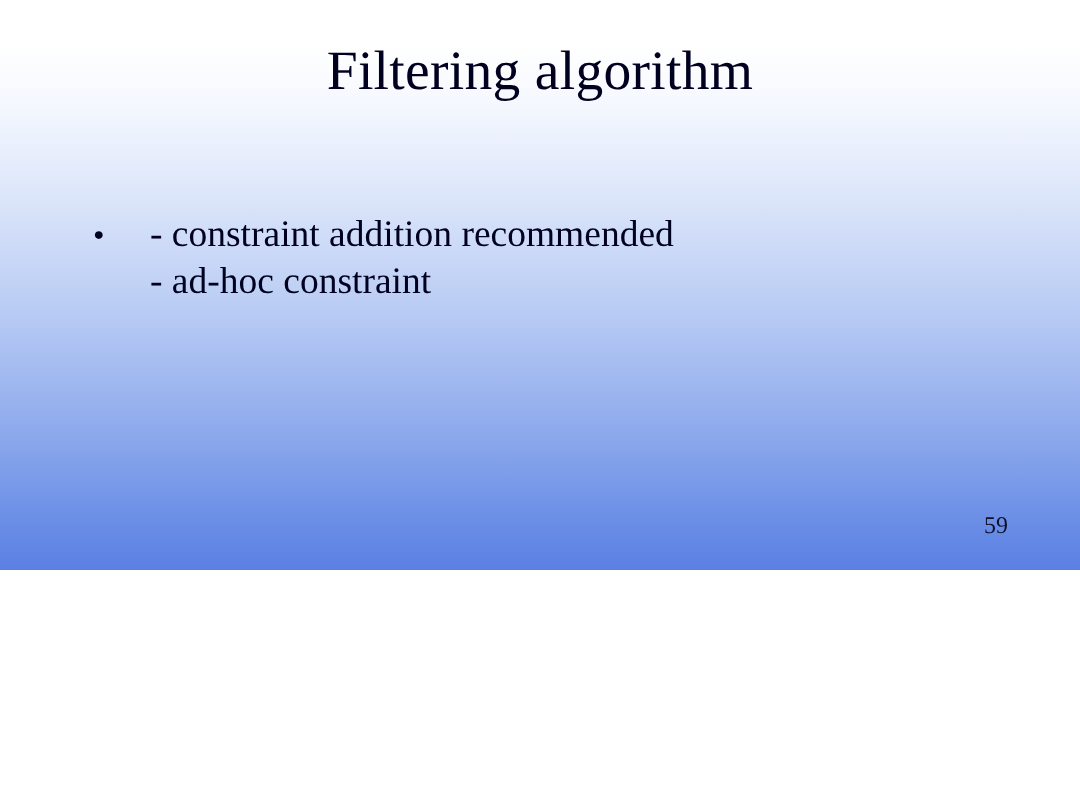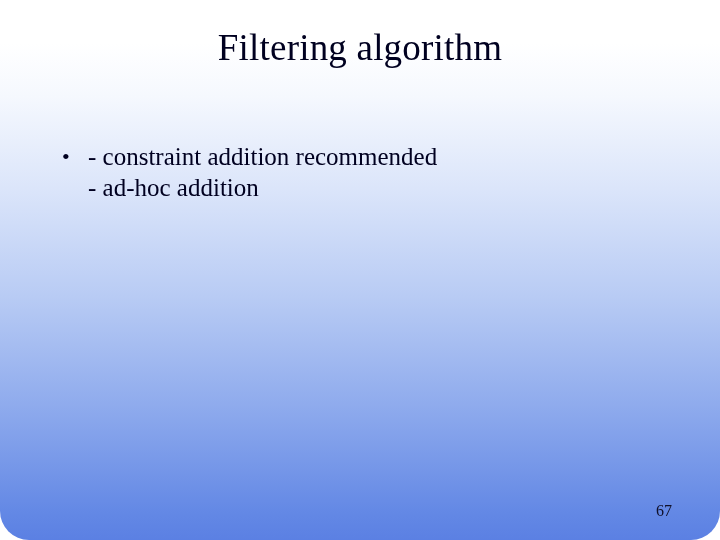--- a/index.html
+++ b/index.html
@@ -6,12 +6,11 @@
   html, body { width: 720px; height: 540px; overflow: hidden; }
   .slide {
     width: 720px;
-    height: 540px;
+    height: 380px;
     background: linear-gradient(to bottom, #ffffff 0%, #ffffff 8%, #f5f8fe 18%, #dbe5fa 35%, #b8cbf4 55%, #8fabed 75%, #6388e5 95%, #5b80e3 100%);
     position: relative;
     font-family: "Times New Roman", Times, serif;
     color: #000020;
-    border-radius: 29px;
   }
   .title {
     text-align: center;

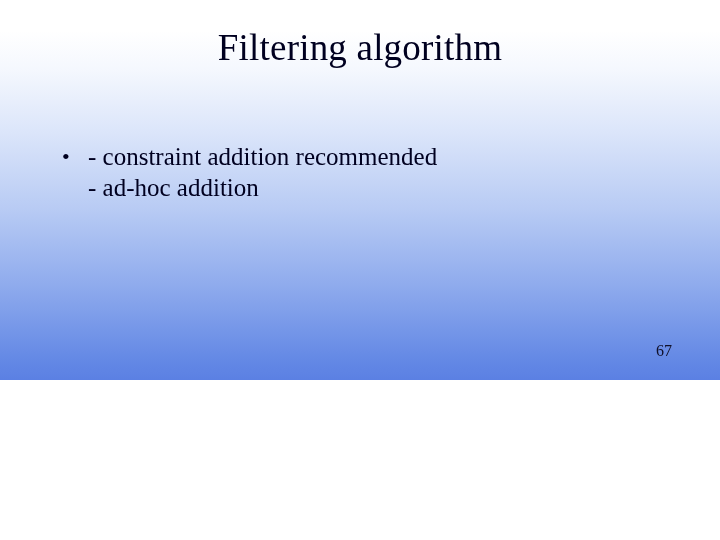--- a/index.html
+++ b/index.html
@@ -36,7 +36,7 @@
     line-height: 1.35;
   }
   .bullet-text { flex: 1; }
-  .subline { padding-left: 0; }
+  .subline { padding-left: 0; margin-left: 12px; }
   .page-number {
     position: absolute;
     bottom: 20px;

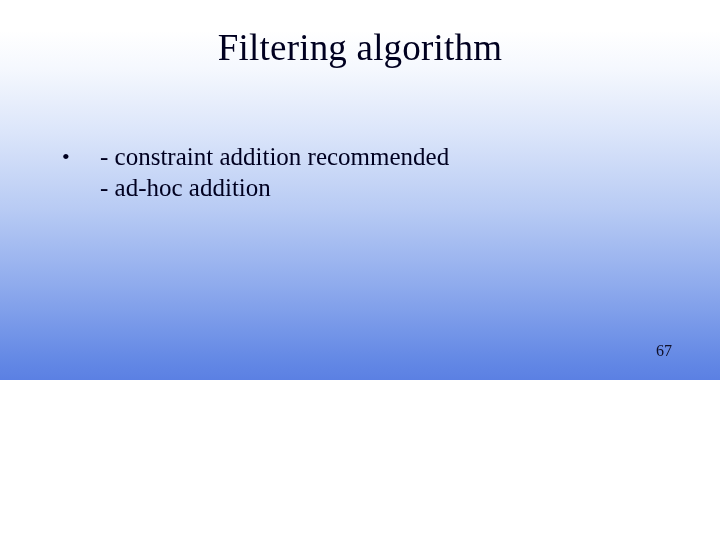--- a/index.html
+++ b/index.html
@@ -57,7 +57,7 @@
       <div class="bullet-marker">•</div>
       <div class="bullet-text">
         <div class="subline">- constraint addition recommended</div>
-        <div class="subline">- ad-hoc addition</div>
+        <div class="subline">- ad-hoc constraint</div>
       </div>
     </div>
   </div>

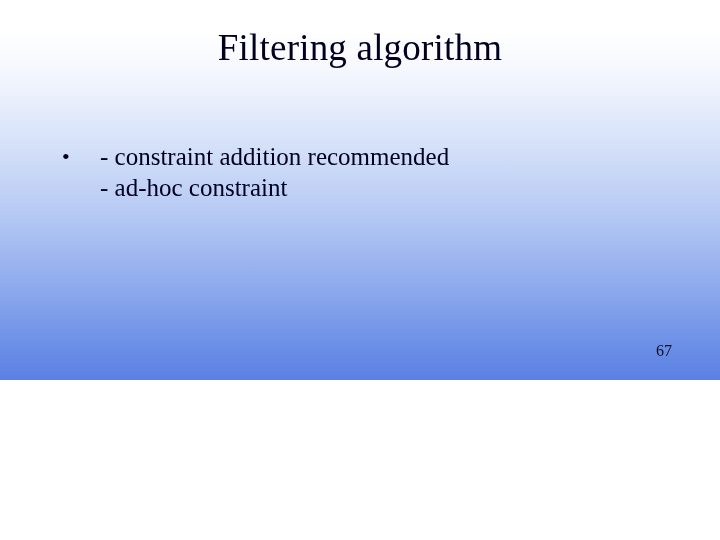--- a/index.html
+++ b/index.html
@@ -62,7 +62,7 @@
     </div>
   </div>
 
-  <div class="page-number">67</div>
+  <div class="page-number">59</div>
 </div>
 
 </body></html>

